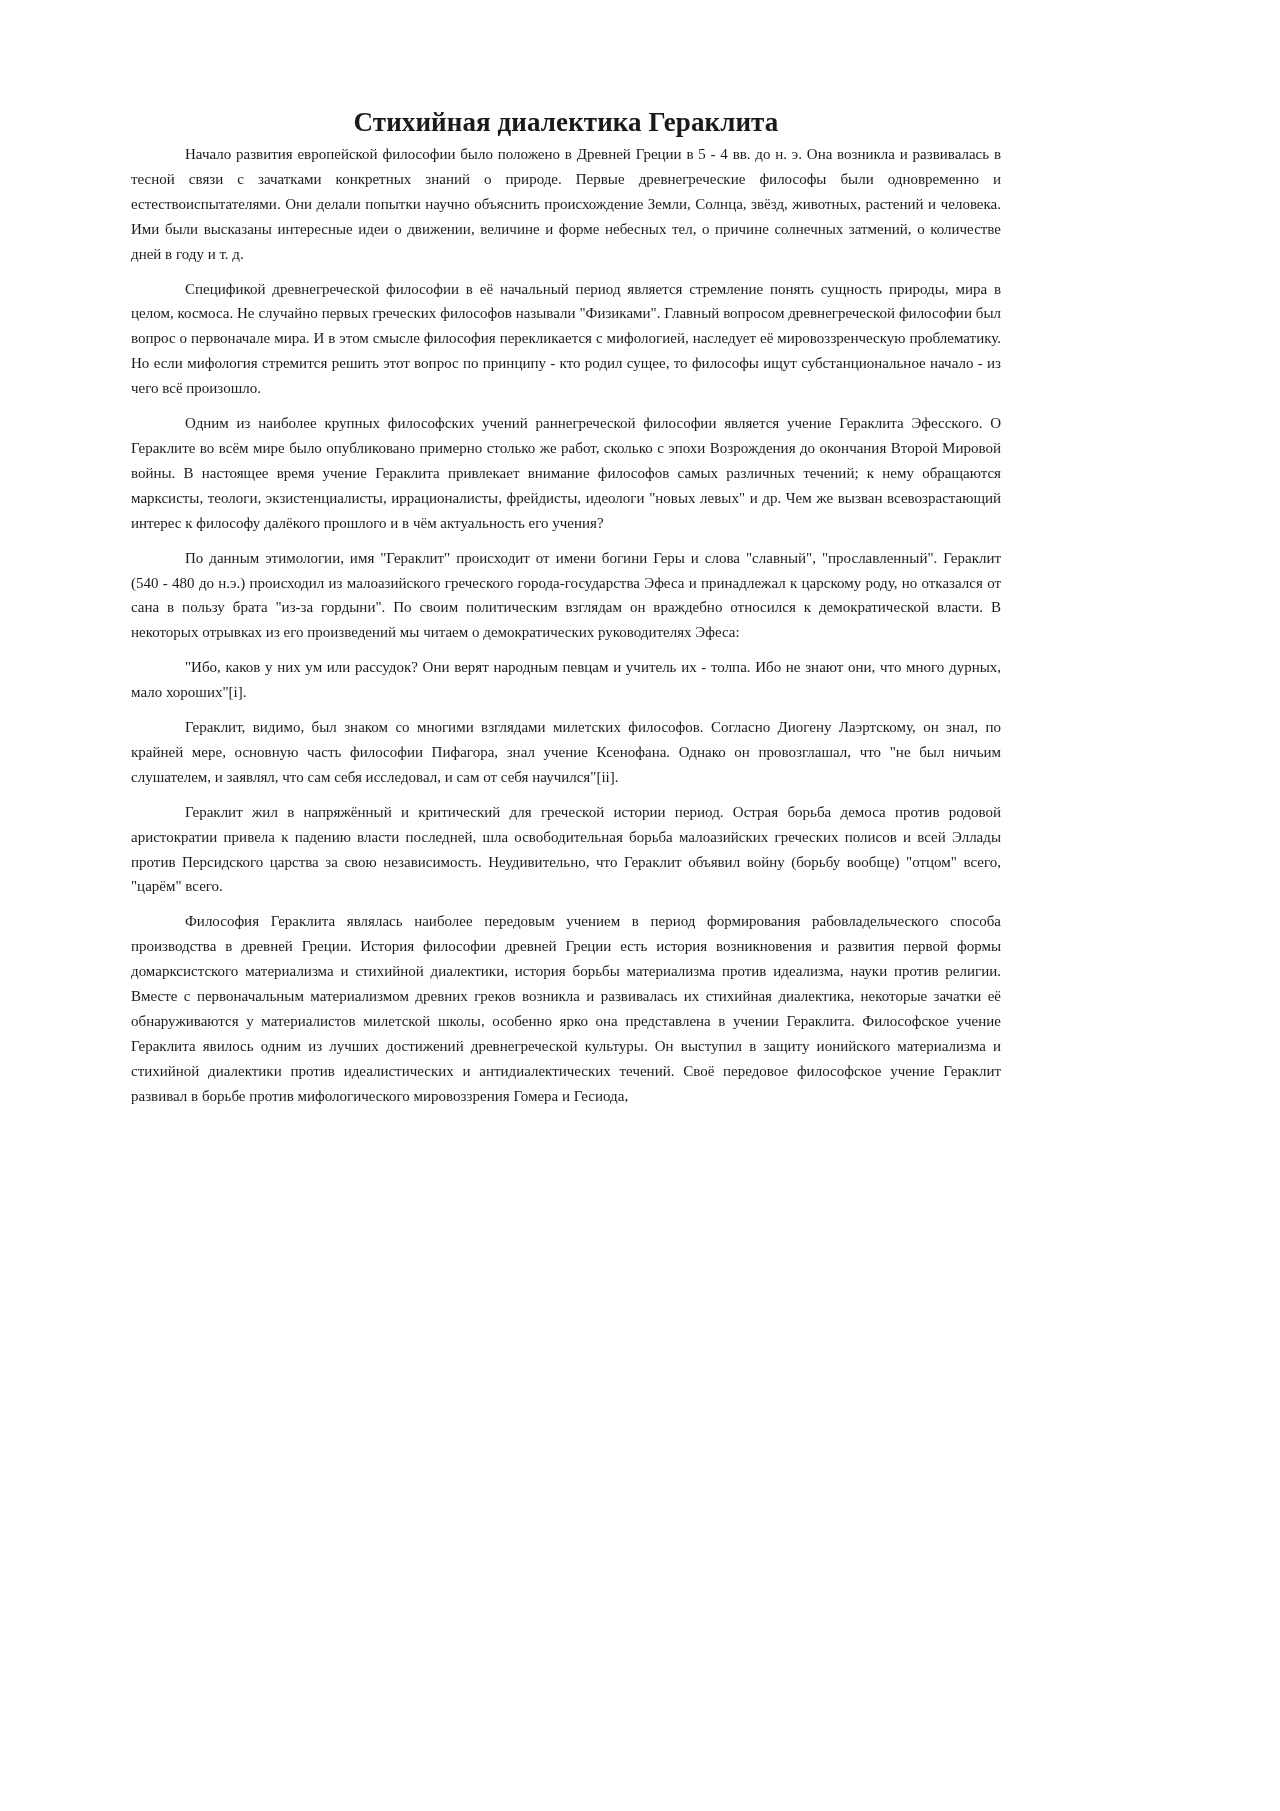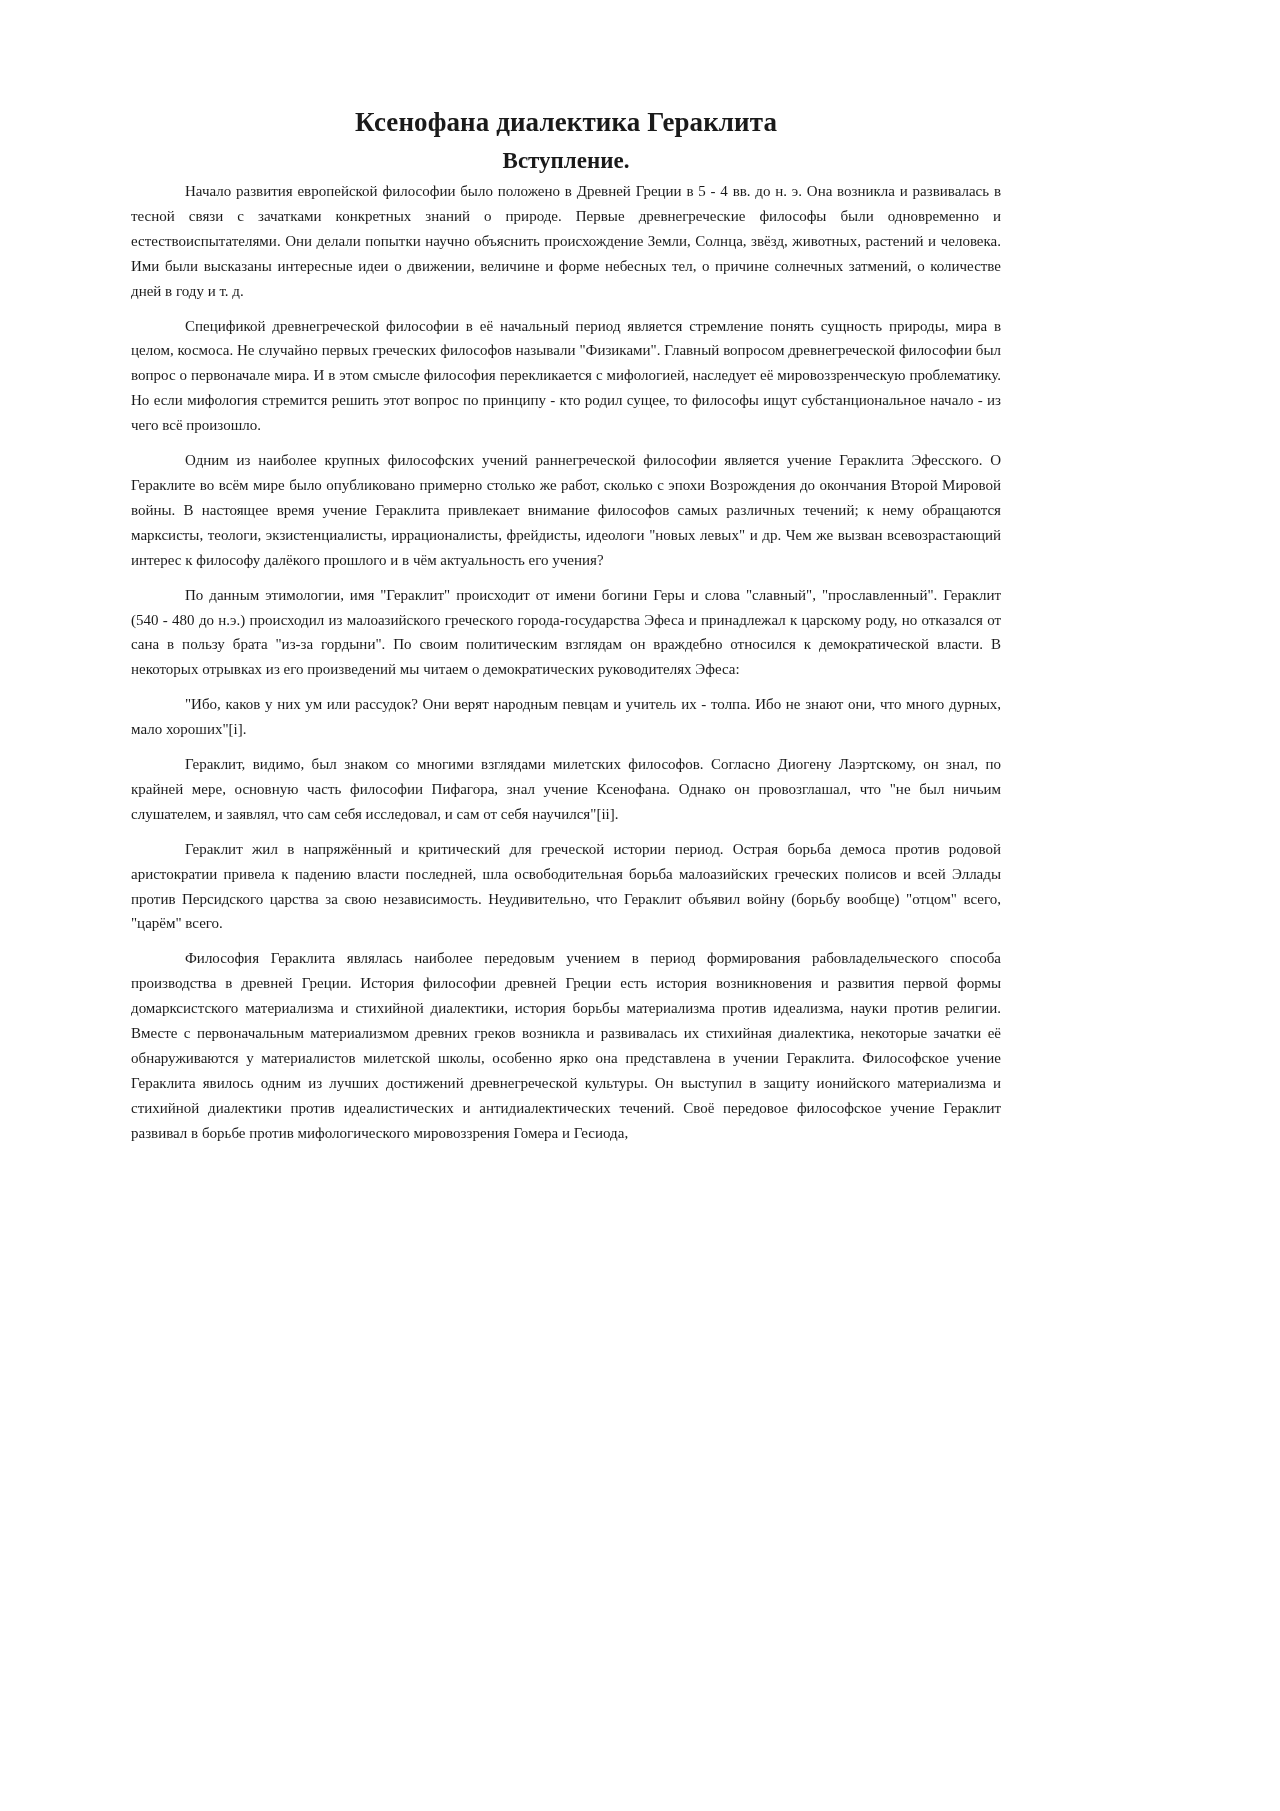--- a/index.html
+++ b/index.html
@@ -41,7 +41,7 @@
 <body>
 
 <div class="page">
-  <h1 class="doc-title">Ксенофана диалектика Гераклита</h1>
+  <h1 class="doc-title">Стихийная диалектика Гераклита</h1>
   <h2 class="doc-subtitle">Вступление.</h2>
   <p class="para first">Начало развития европейской философии было положено в Древней Греции в 5 - 4 вв. до н. э. Она возникла и развивалась в тесной связи с зачатками конкретных знаний о природе. Первые древнегреческие философы были одновременно и естествоиспытателями. Они делали попытки научно объяснить происхождение Земли, Солнца, звёзд, животных, растений и человека. Ими были высказаны интересные идеи о движении, величине и форме небесных тел, о причине солнечных затмений, о количестве дней в году и т. д.</p>
   <p class="para">Спецификой древнегреческой философии в её начальный период является стремление понять сущность природы, мира в целом, космоса. Не случайно первых греческих философов называли "Физиками". Главный вопросом древнегреческой философии был вопрос о первоначале мира. И в этом смысле философия перекликается с мифологией, наследует её мировоззренческую проблематику. Но если мифология стремится решить этот вопрос по принципу - кто родил сущее, то философы ищут субстанциональное начало - из чего всё произошло.</p>

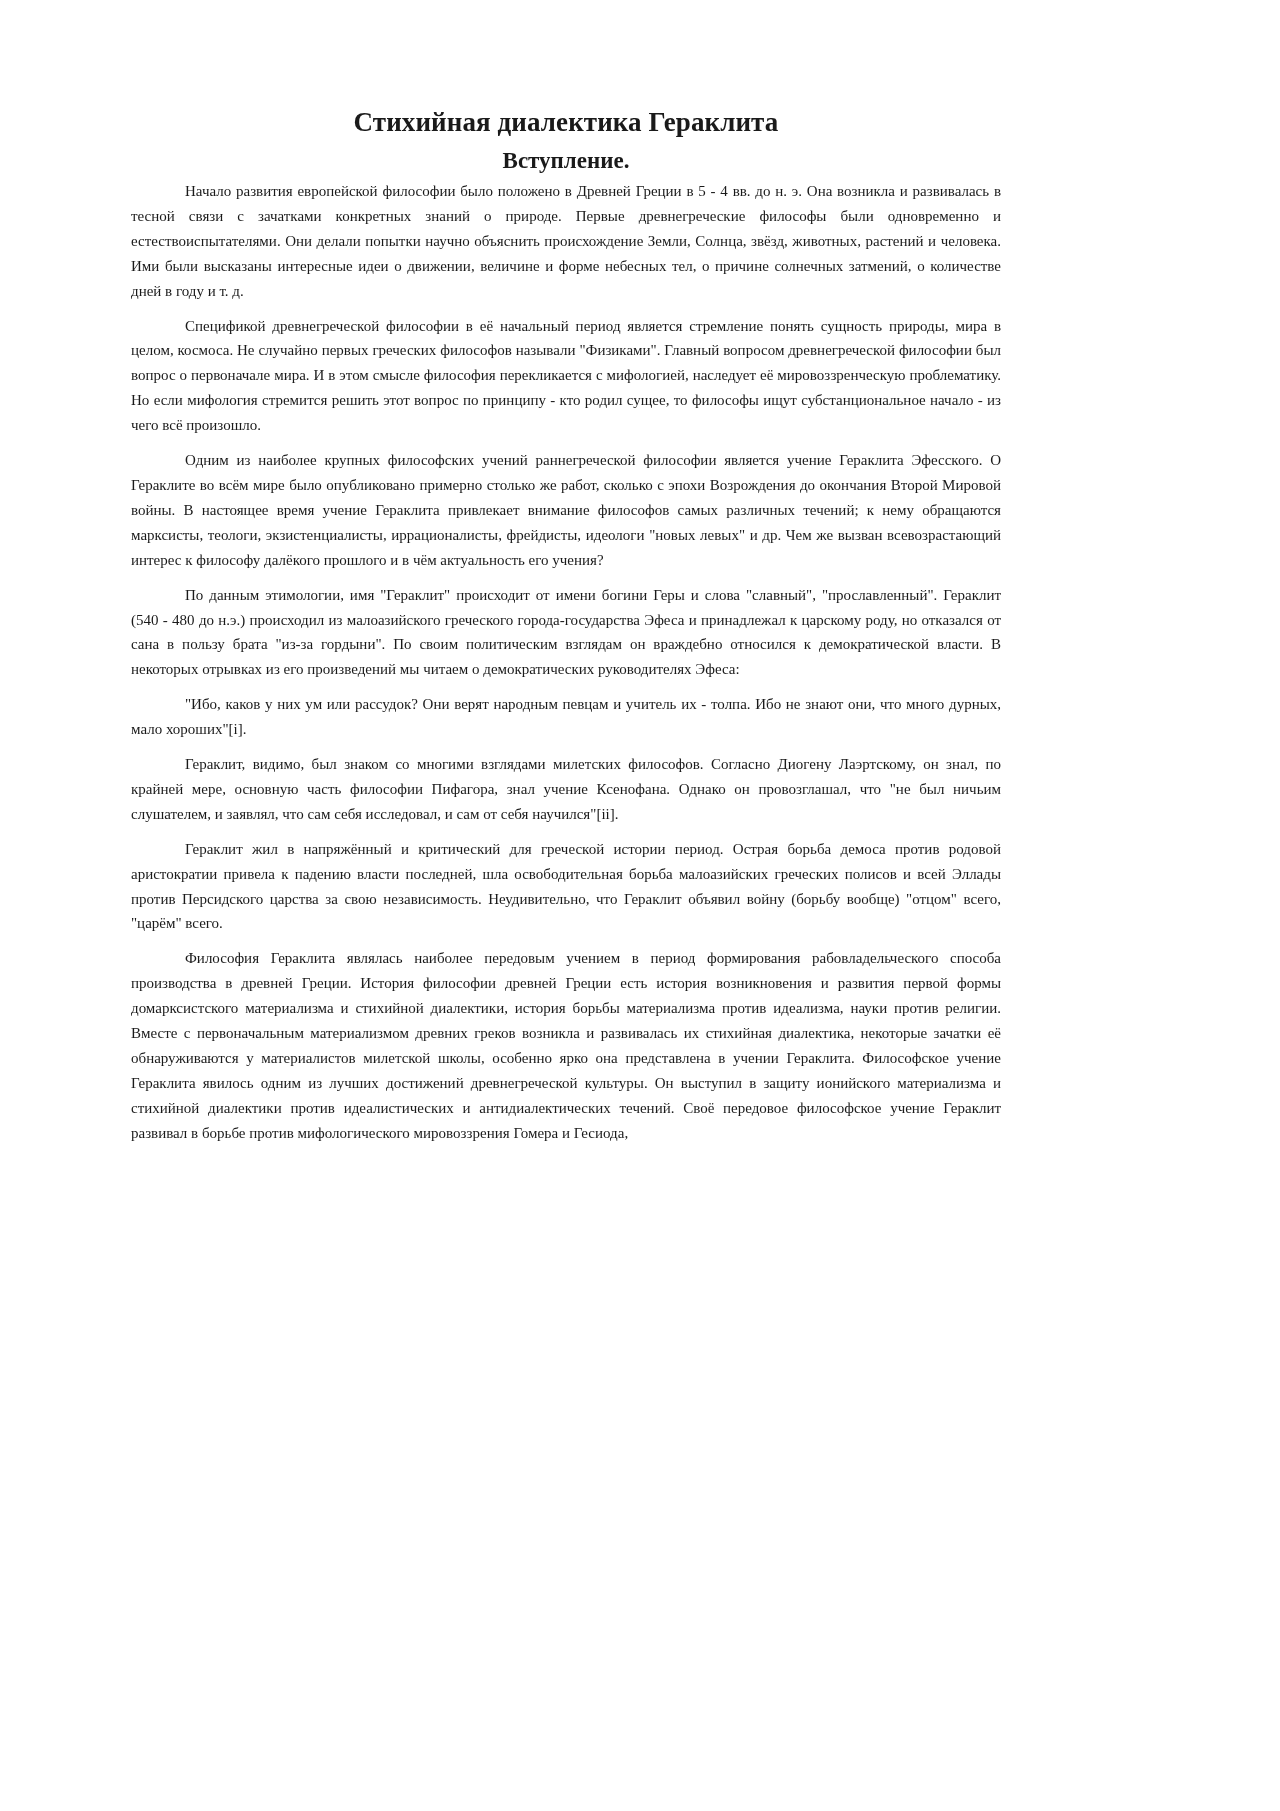--- a/index.html
+++ b/index.html
@@ -42,7 +42,6 @@
 
 <div class="page">
   <h1 class="doc-title">Стихийная диалектика Гераклита</h1>
-  <h2 class="doc-subtitle">Вступление.</h2>
   <p class="para first">Начало развития европейской философии было положено в Древней Греции в 5 - 4 вв. до н. э. Она возникла и развивалась в тесной связи с зачатками конкретных знаний о природе. Первые древнегреческие философы были одновременно и естествоиспытателями. Они делали попытки научно объяснить происхождение Земли, Солнца, звёзд, животных, растений и человека. Ими были высказаны интересные идеи о движении, величине и форме небесных тел, о причине солнечных затмений, о количестве дней в году и т. д.</p>
   <p class="para">Спецификой древнегреческой философии в её начальный период является стремление понять сущность природы, мира в целом, космоса. Не случайно первых греческих философов называли "Физиками". Главный вопросом древнегреческой философии был вопрос о первоначале мира. И в этом смысле философия перекликается с мифологией, наследует её мировоззренческую проблематику. Но если мифология стремится решить этот вопрос по принципу - кто родил сущее, то философы ищут субстанциональное начало - из чего всё произошло.</p>
   <p class="para">Одним из наиболее крупных философских учений раннегреческой философии является учение Гераклита Эфесского. О Гераклите во всём мире было опубликовано примерно столько же работ, сколько с эпохи Возрождения до окончания Второй Мировой войны. В настоящее время учение Гераклита привлекает внимание философов самых различных течений; к нему обращаются марксисты, теологи, экзистенциалисты, иррационалисты, фрейдисты, идеологи "новых левых" и др. Чем же вызван всевозрастающий интерес к философу далёкого прошлого и в чём актуальность его учения?</p>

